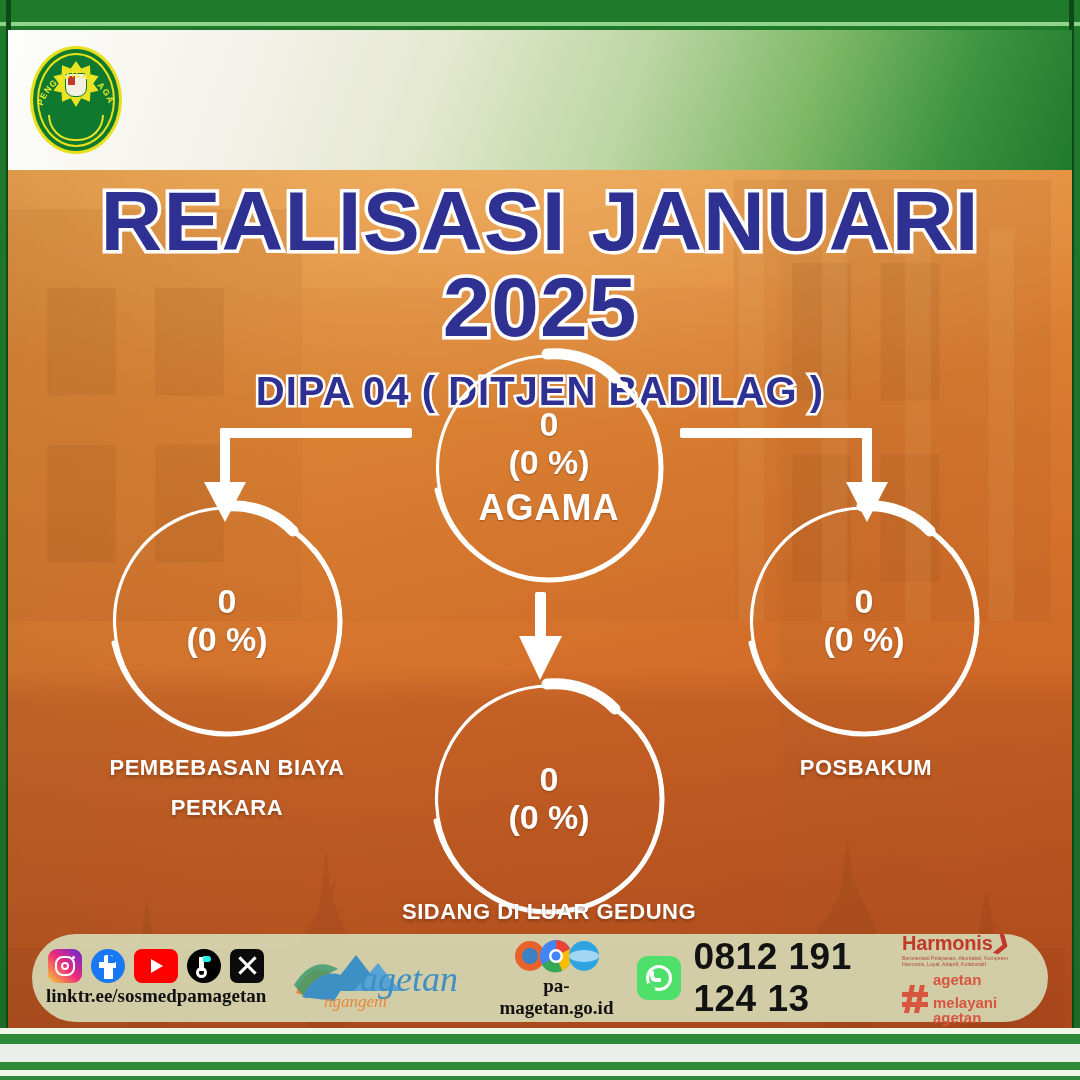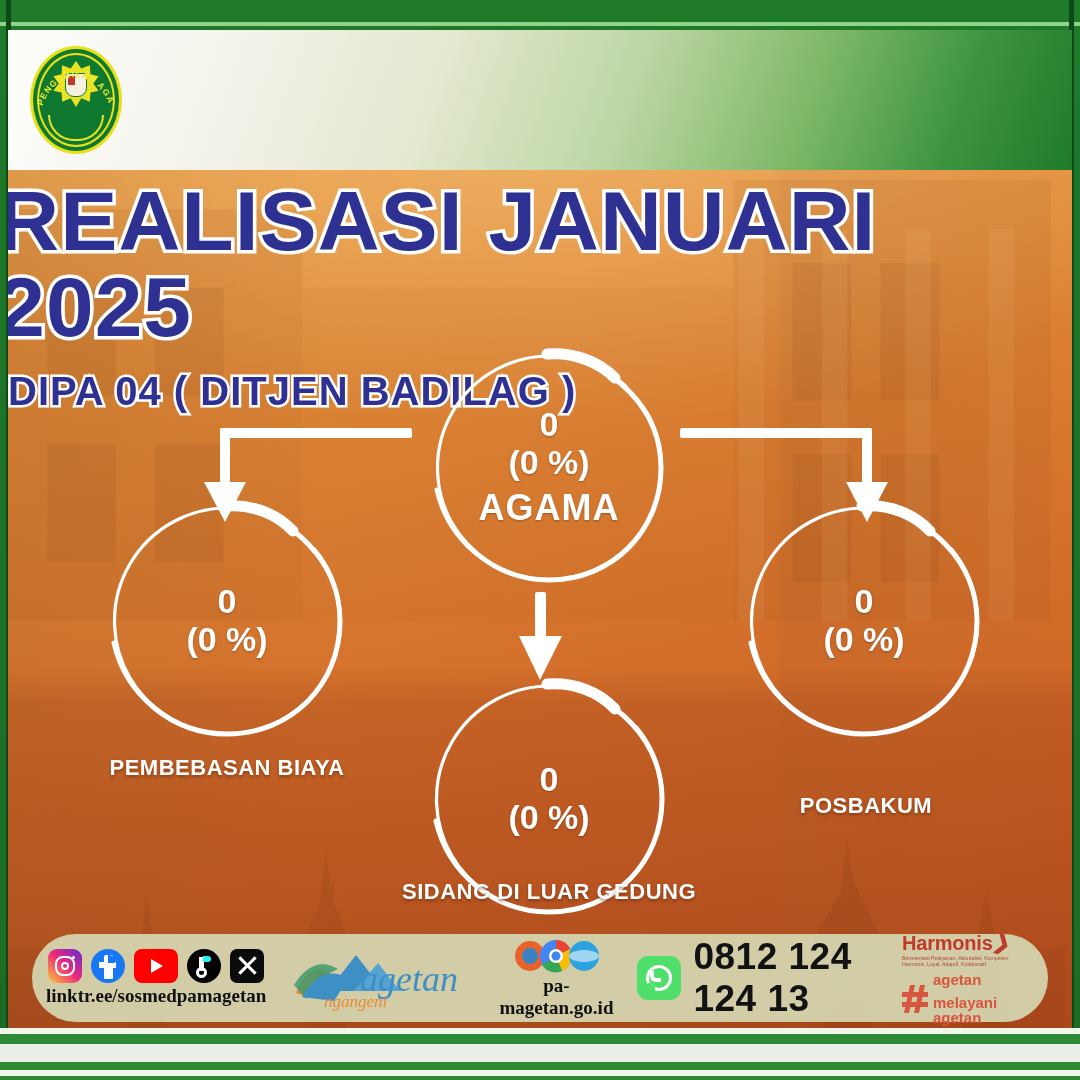--- a/index.html
+++ b/index.html
@@ -80,7 +80,7 @@
       background:linear-gradient(180deg, rgba(230,140,50,.30), rgba(195,80,30,.34)); }
 
   
-  #title-wrap { position:absolute; left:0; right:0; top:8px; text-align:left; }
+  #title-wrap { position:absolute; left:0; right:0; top:8px; text-align:center; }
   #title { font-family:"Liberation Sans Narrow","Liberation Sans",sans-serif;
            font-weight:bold; font-size:84px; line-height:86px;
            color:#2e3192; letter-spacing:1px; transform:scaleX(1.02);

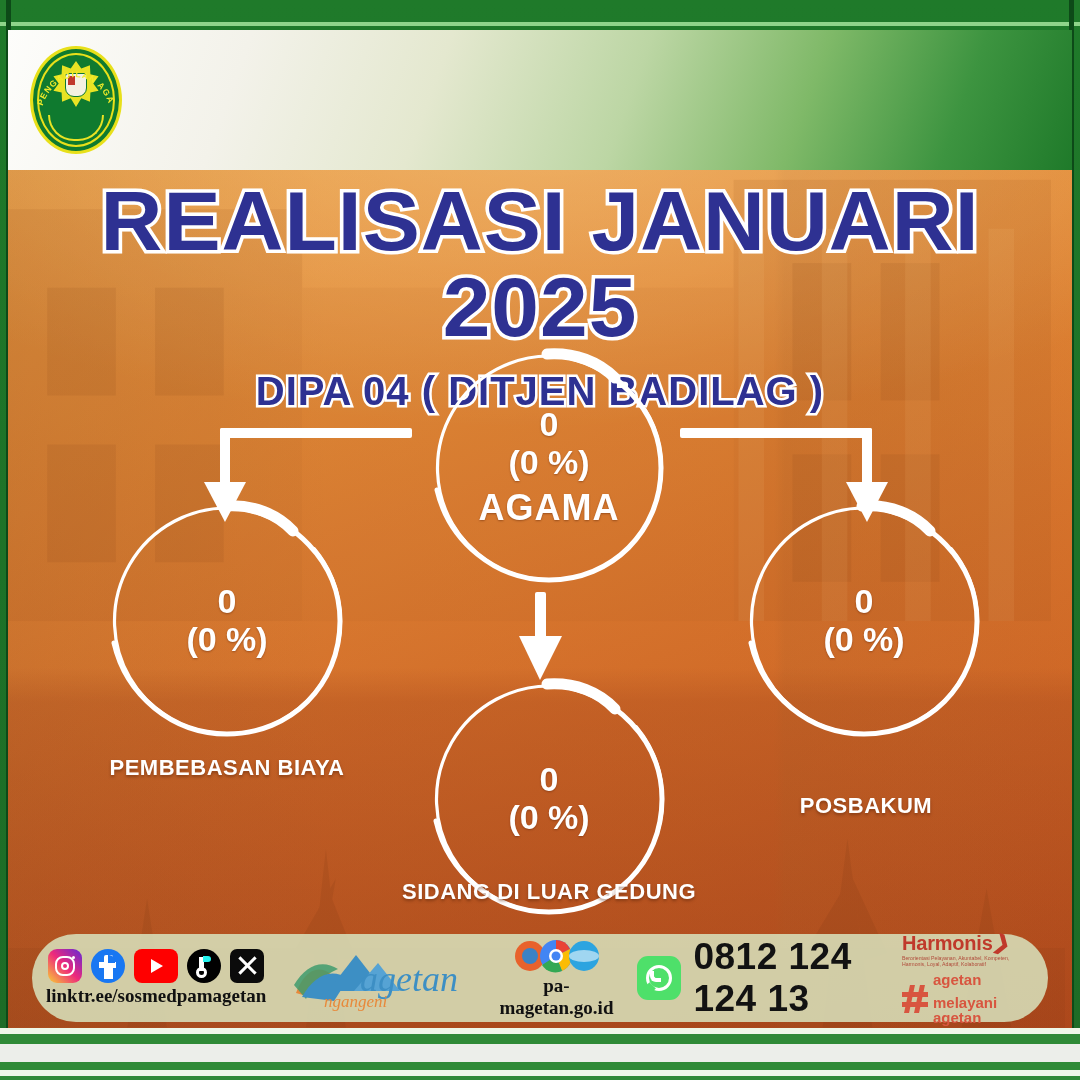--- a/index.html
+++ b/index.html
@@ -114,7 +114,7 @@
   #node-bottom{ left:420px; top:508px; width:242px; height:242px; }
 
   #label-left   { top:578px; left:219px; }
-  #label-right  { top:578px; left:858px;margin-top:38px; }
+  #label-right  { top:578px; left:858px; }
   #label-bottom { top:702px; left:541px; }
 
   

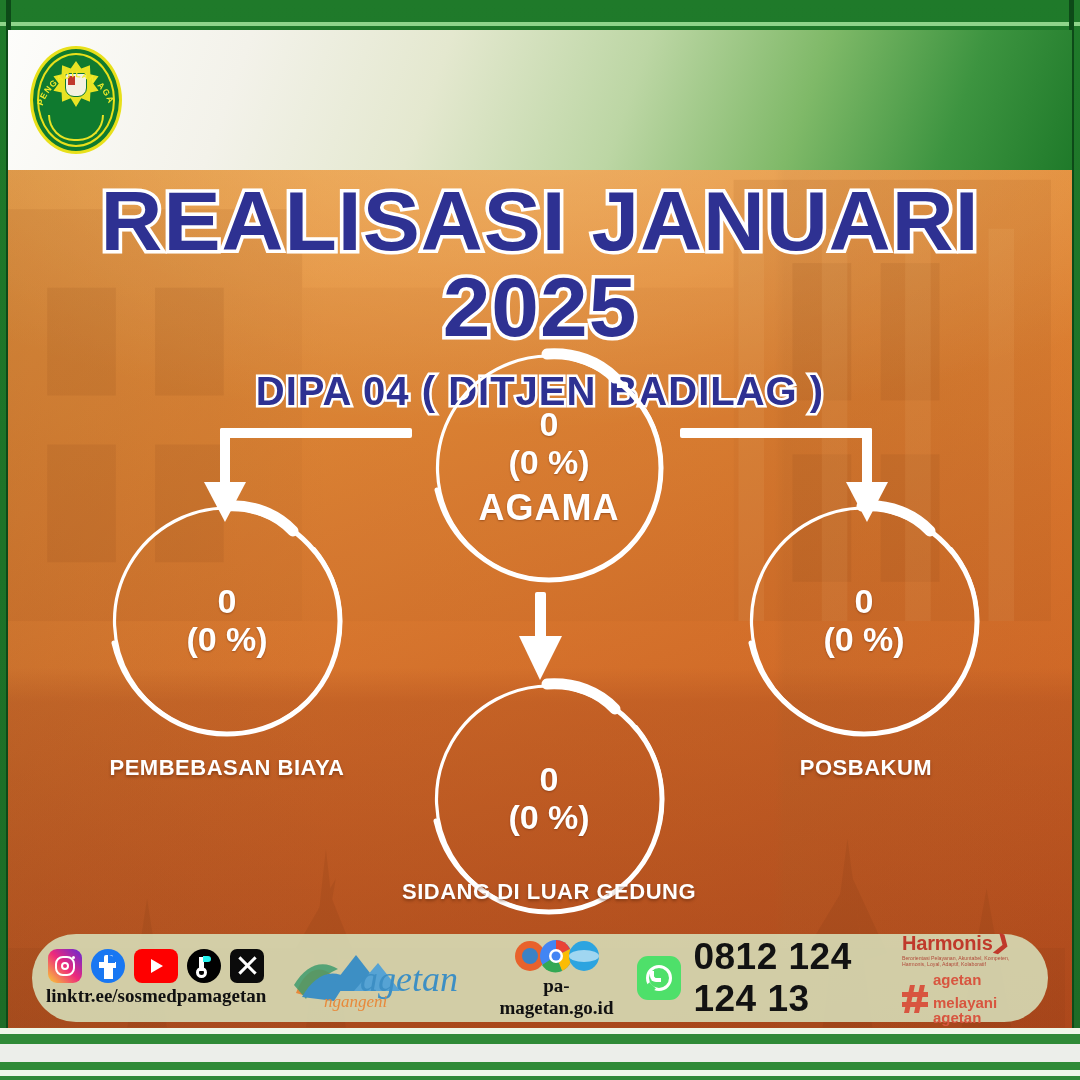--- a/index.html
+++ b/index.html
@@ -295,6 +295,7 @@
     </div>
     <div class="node-label" id="label-left">
       <div>PEMBEBASAN BIAYA</div>
+      <div>PERKARA</div>
     </div>
 
     <div class="node" id="node-right">

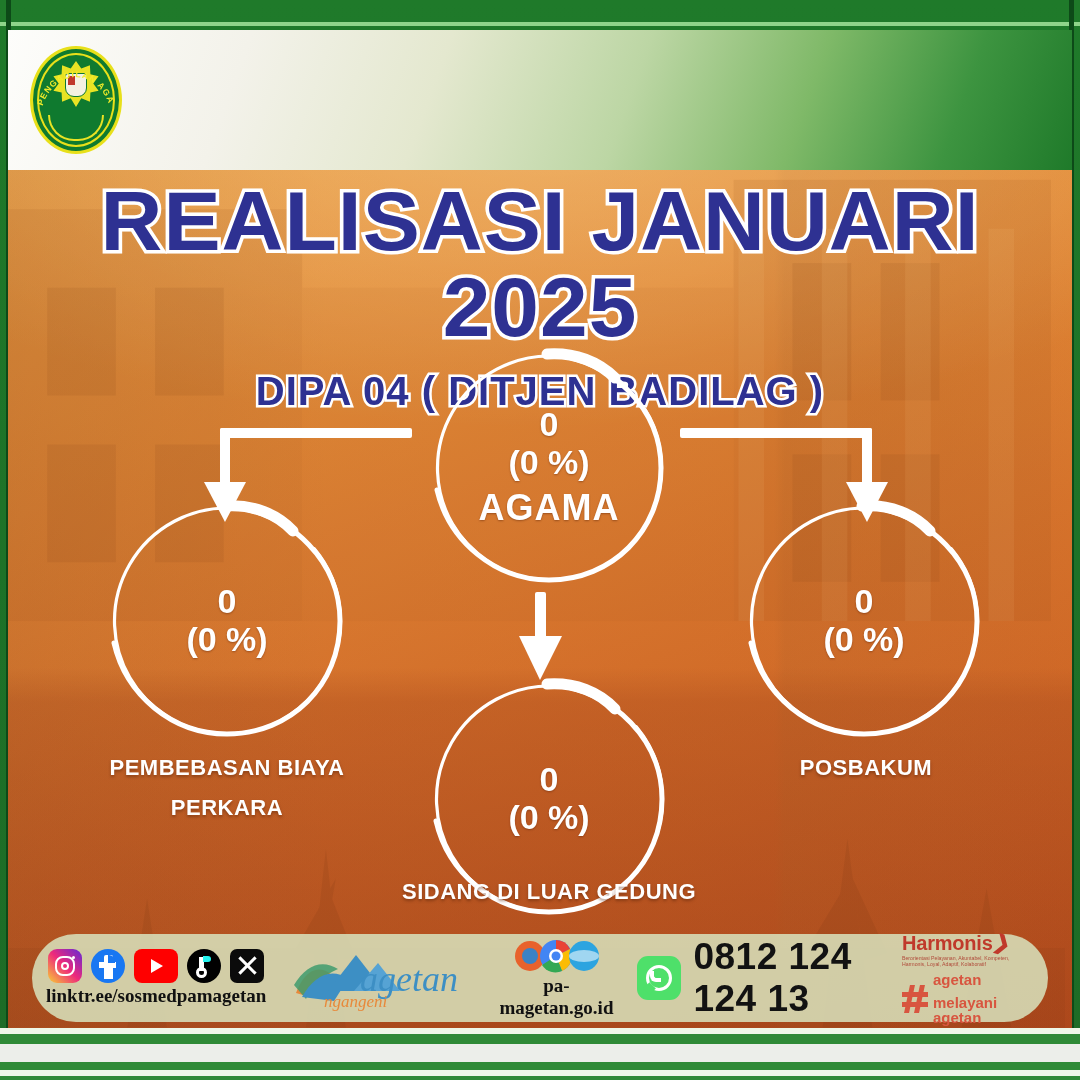--- a/index.html
+++ b/index.html
@@ -115,7 +115,7 @@
 
   #label-left   { top:578px; left:219px; }
   #label-right  { top:578px; left:858px; }
-  #label-bottom { top:702px; left:541px; }
+  #label-bottom { top:722px; left:541px; }
 
   
   #connectors { position:absolute; inset:0; pointer-events:none; }

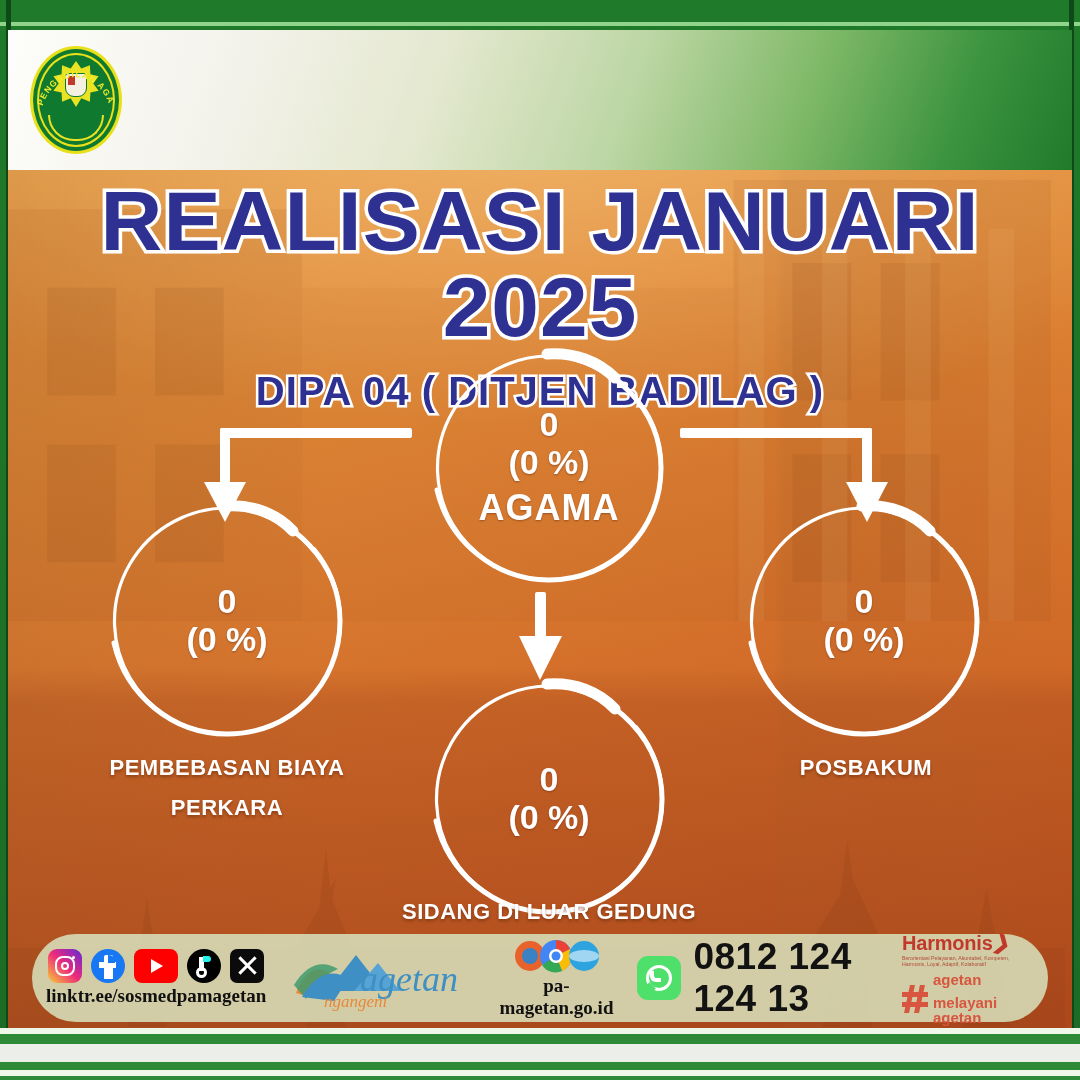--- a/index.html
+++ b/index.html
@@ -398,7 +398,7 @@
         <span style="position:absolute;left:13px;top:15px;width:11px;height:11px;border-left:4px solid #fff;border-bottom:4px solid #fff;border-radius:0 0 0 6px;"></span>
         <span style="position:absolute;left:8px;bottom:7px;width:9px;height:9px;background:#4ee06a;transform:rotate(45deg);"></span>
       </span>
-      <span class="num">0812 124 124 13</span>
+      <span class="num">0812 191 124 13</span>
     </div>
 
     <div id="berakhlak">

